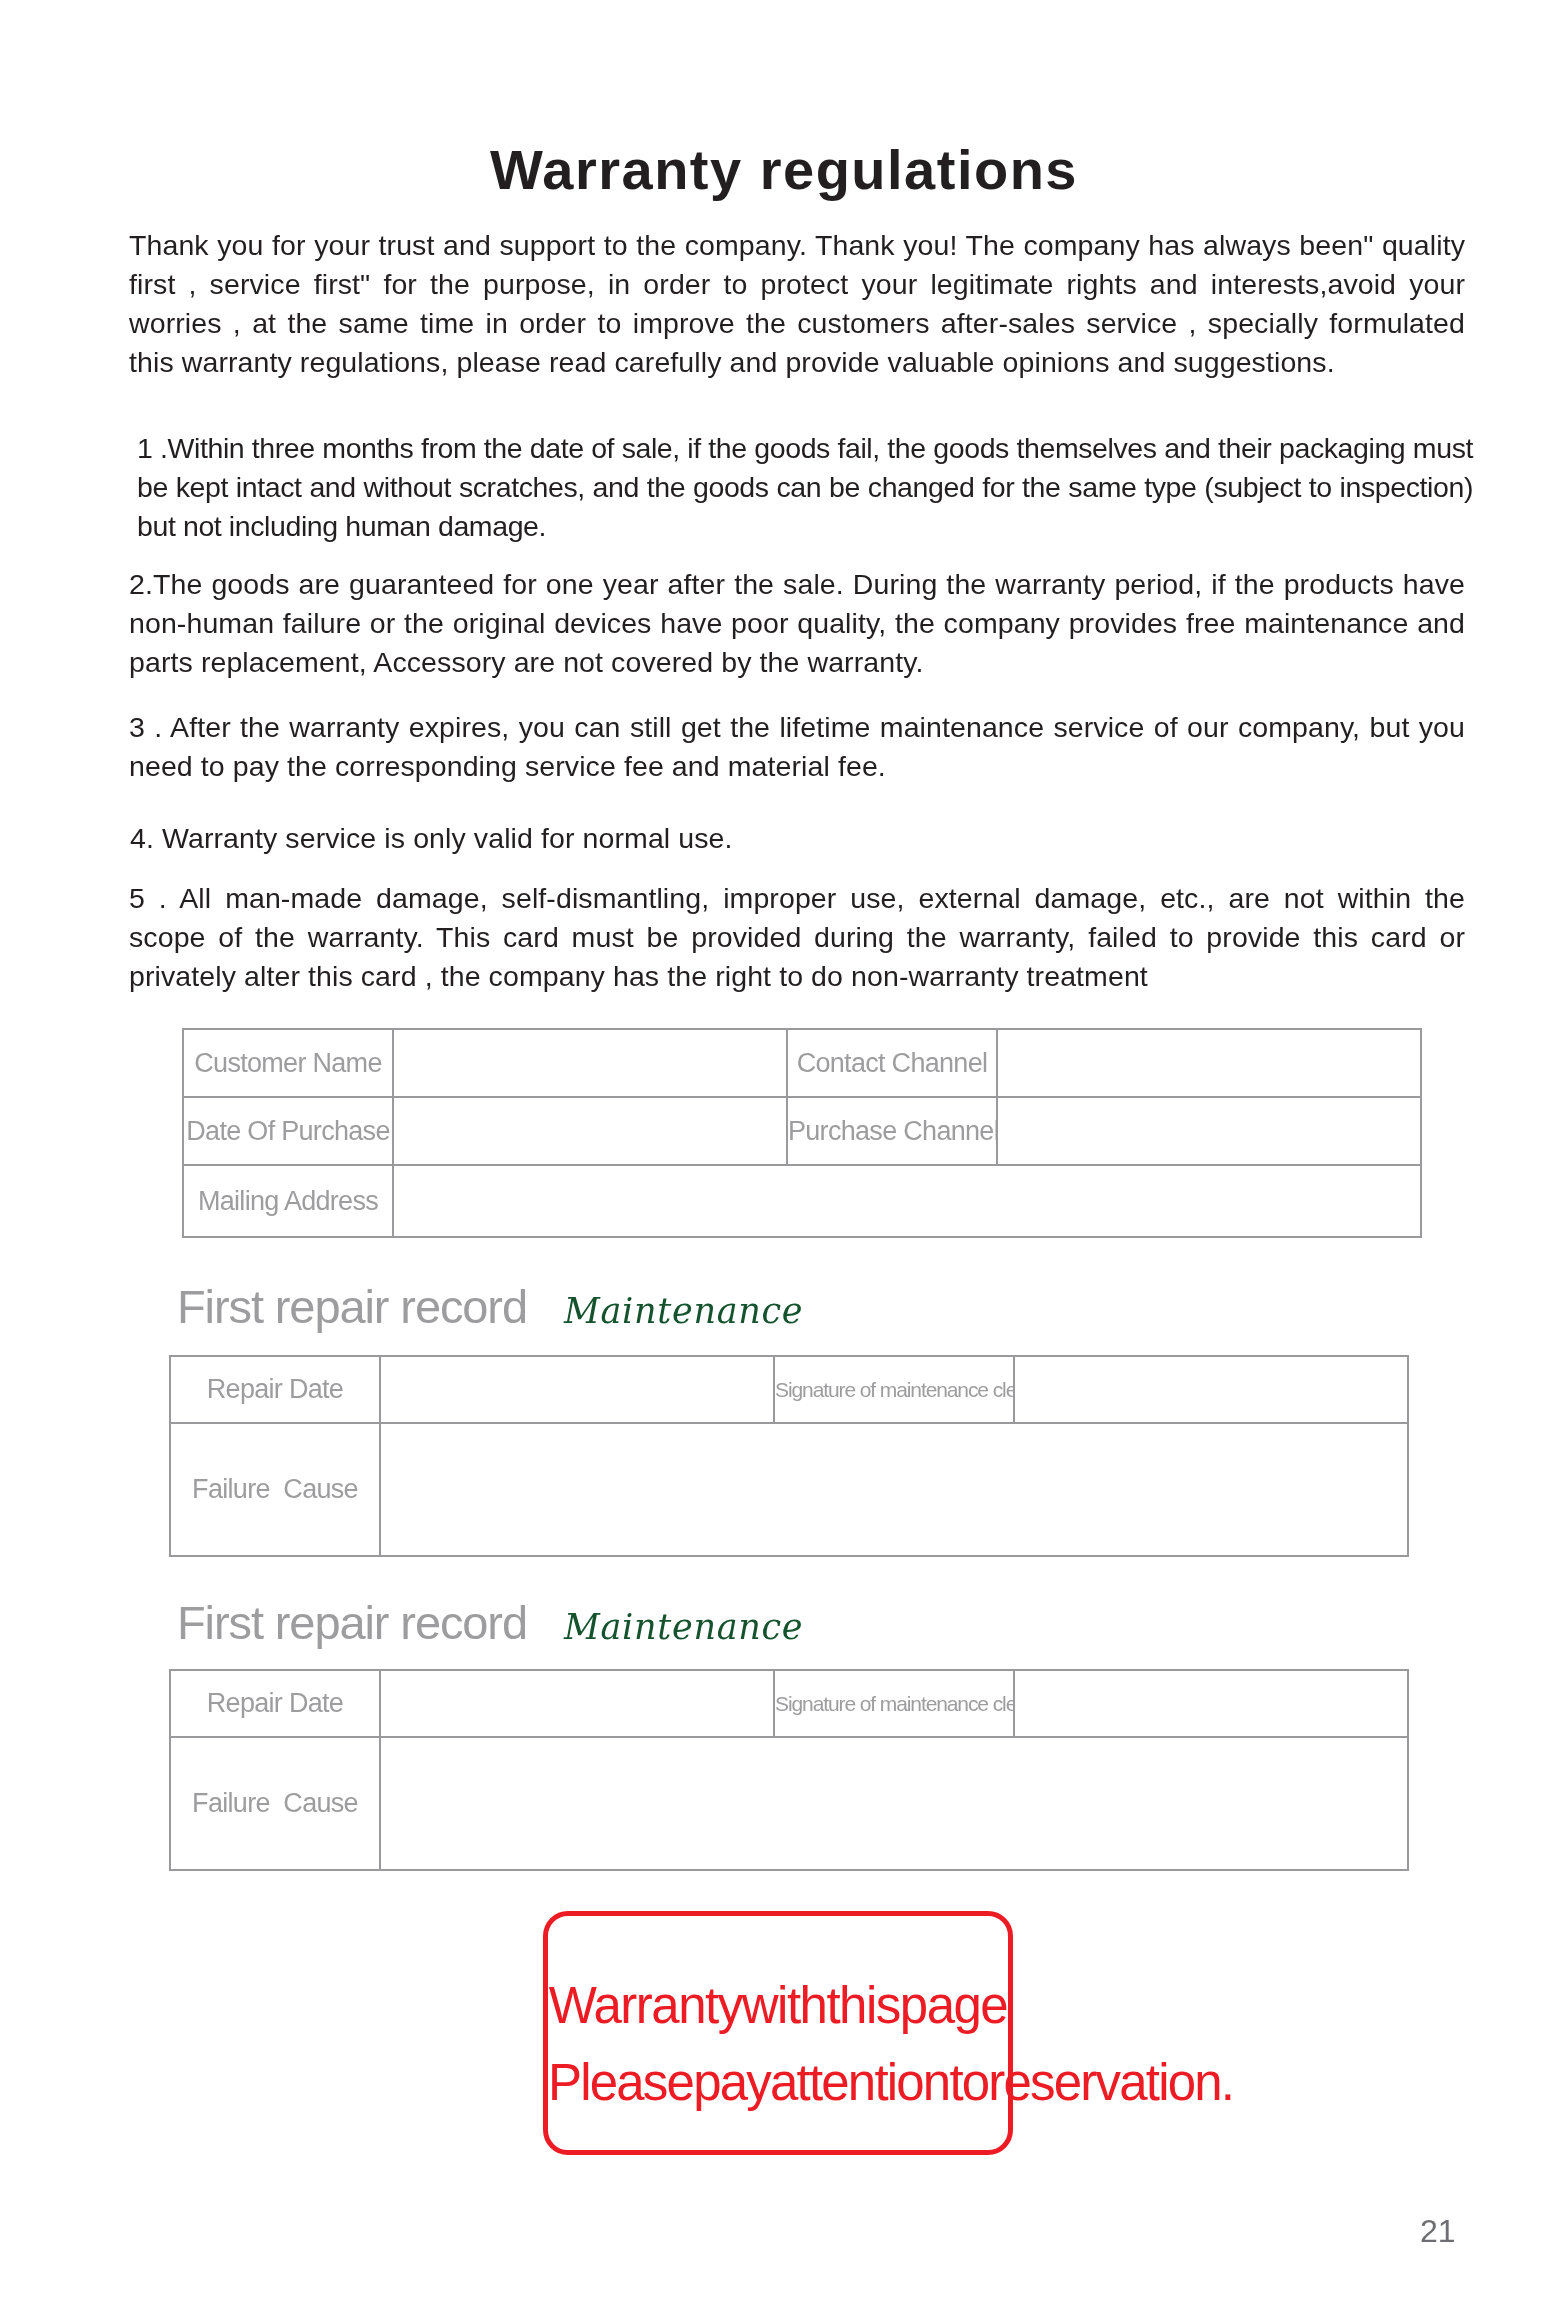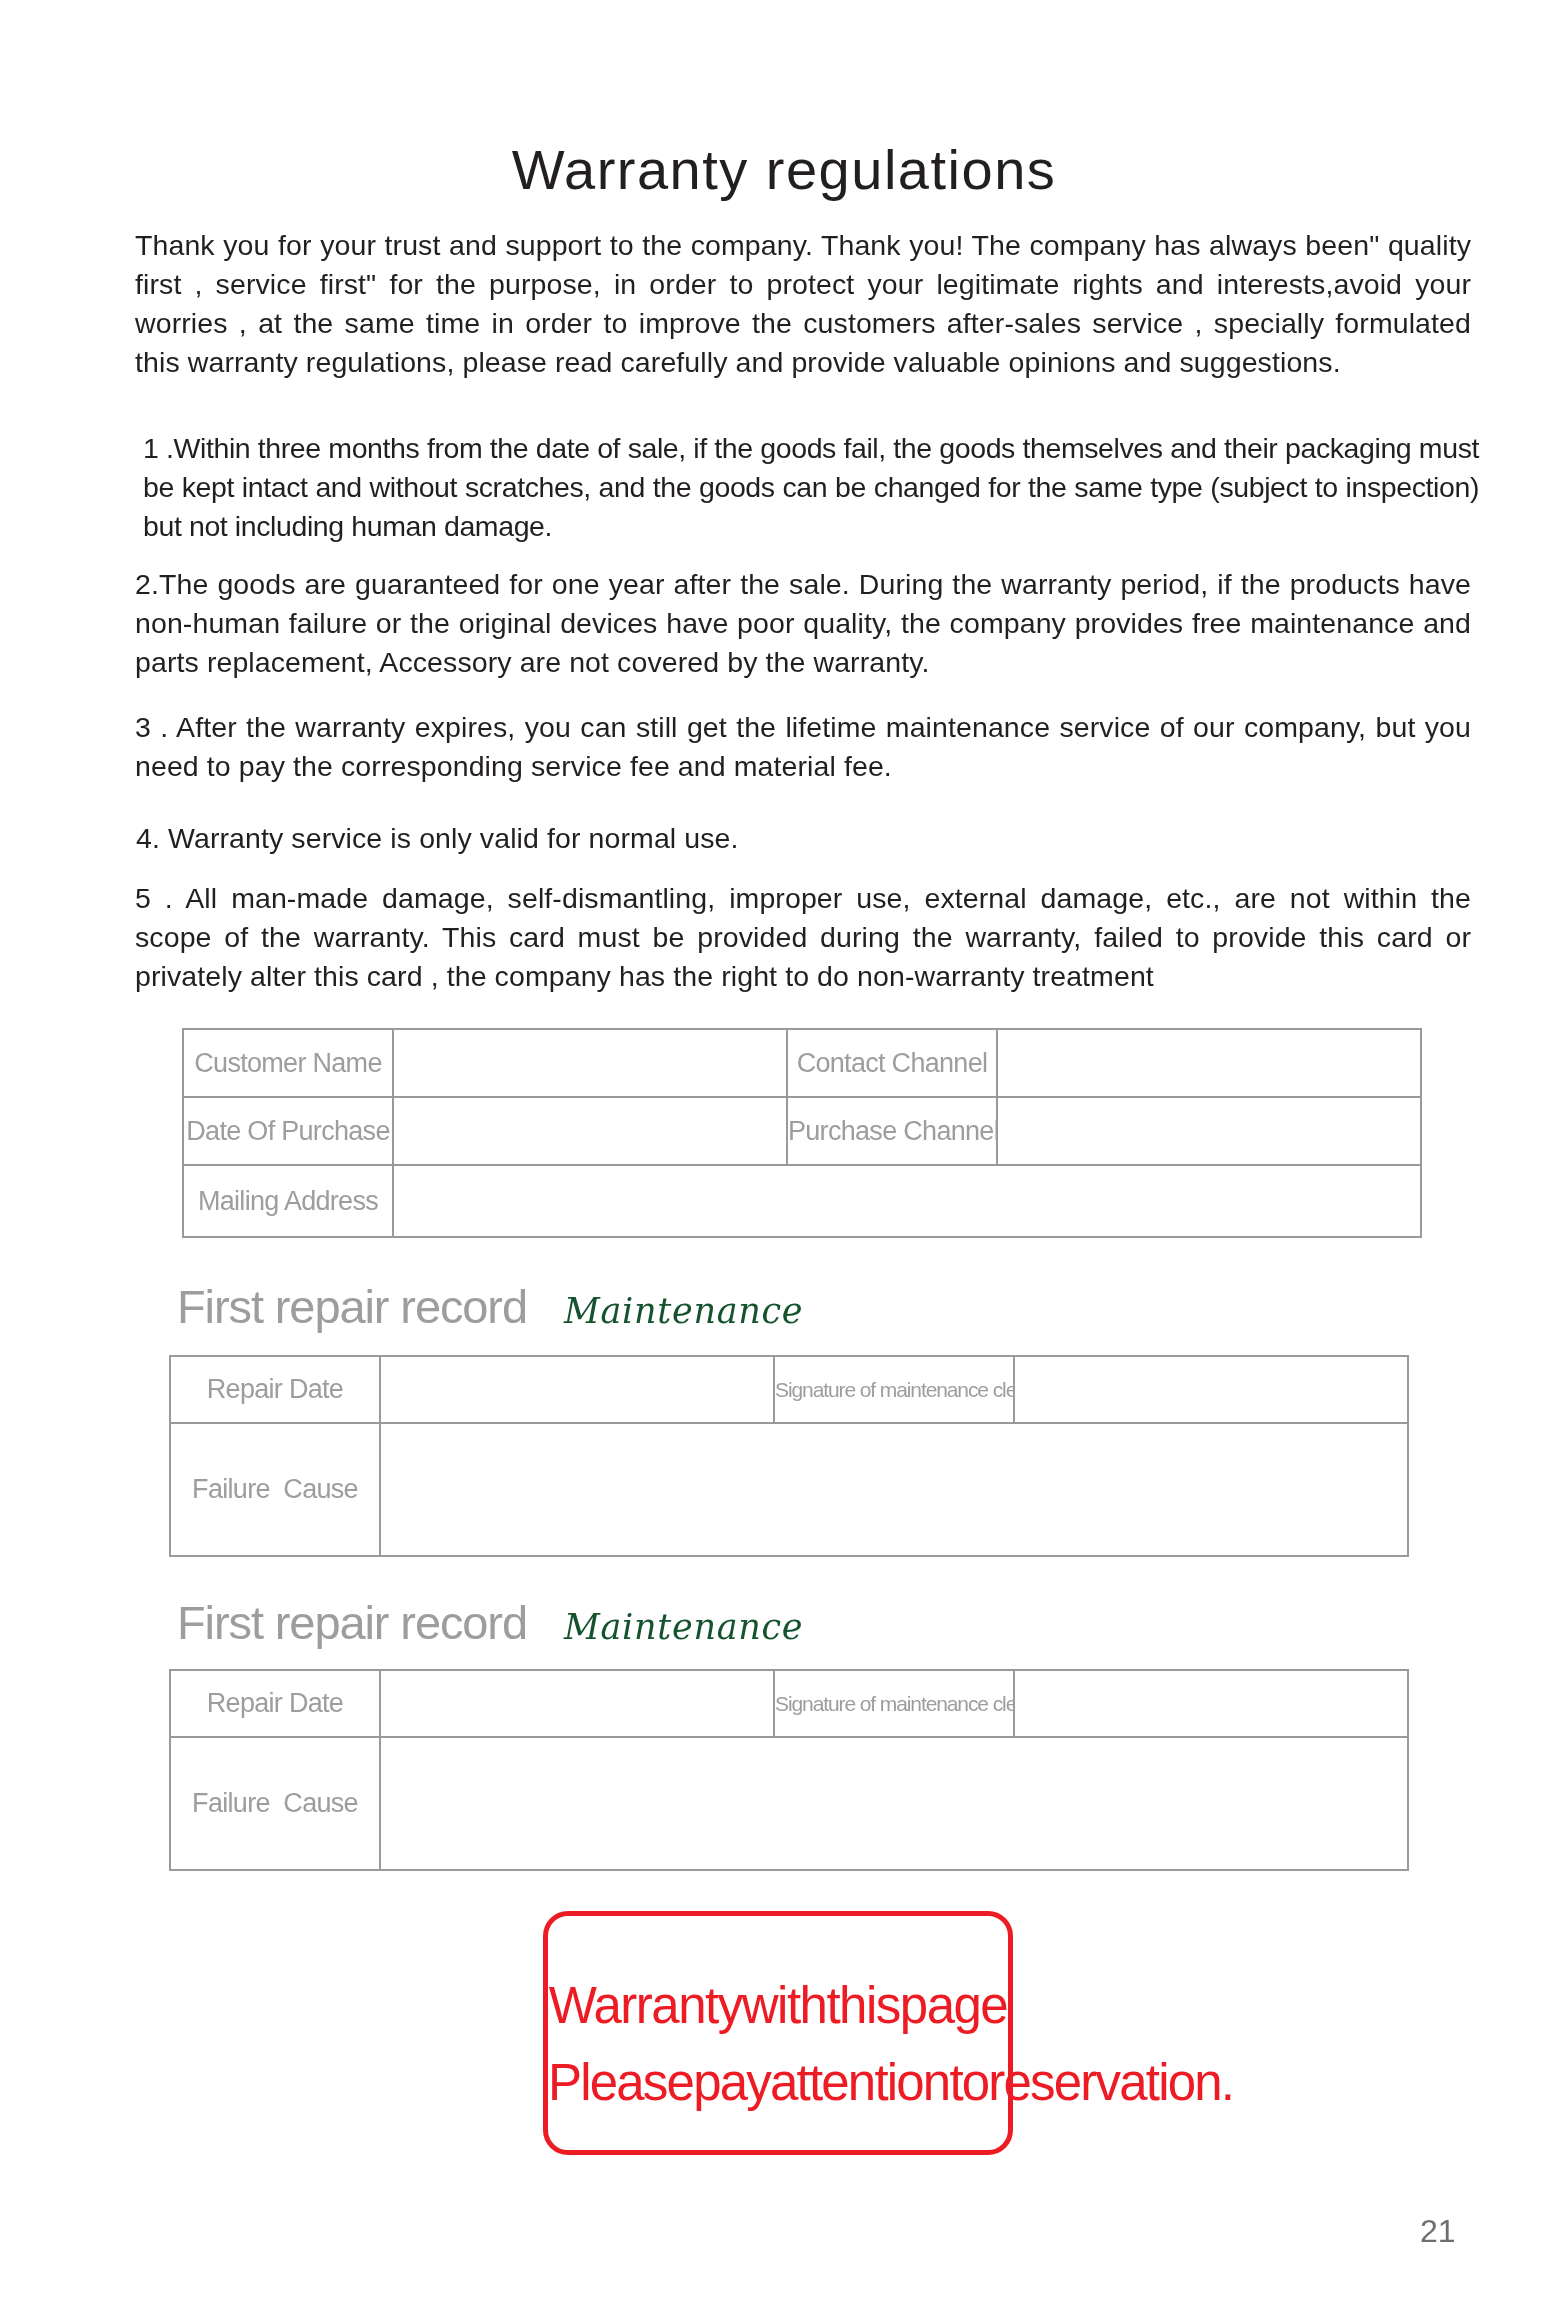--- a/index.html
+++ b/index.html
@@ -6,7 +6,7 @@
   body { width:1568px; height:2319px; position:relative; overflow:hidden;
          font-family:"Liberation Sans", sans-serif; color:#231f20; }
   .title { position:absolute; left:0; width:1568px; top:137px; text-align:center;
-           font-weight:normal; font-size:56px; letter-spacing:1.5px; color:#231f20; }
+           font-weight:bold; font-size:56px; letter-spacing:1.5px; color:#231f20; }
   .para { position:absolute; left:135px; width:1336px; font-size:28.5px; line-height:39px;
           color:#231f20; text-align:justify; letter-spacing:0.1px; }
   .para.condensed { letter-spacing:-0.4px; }

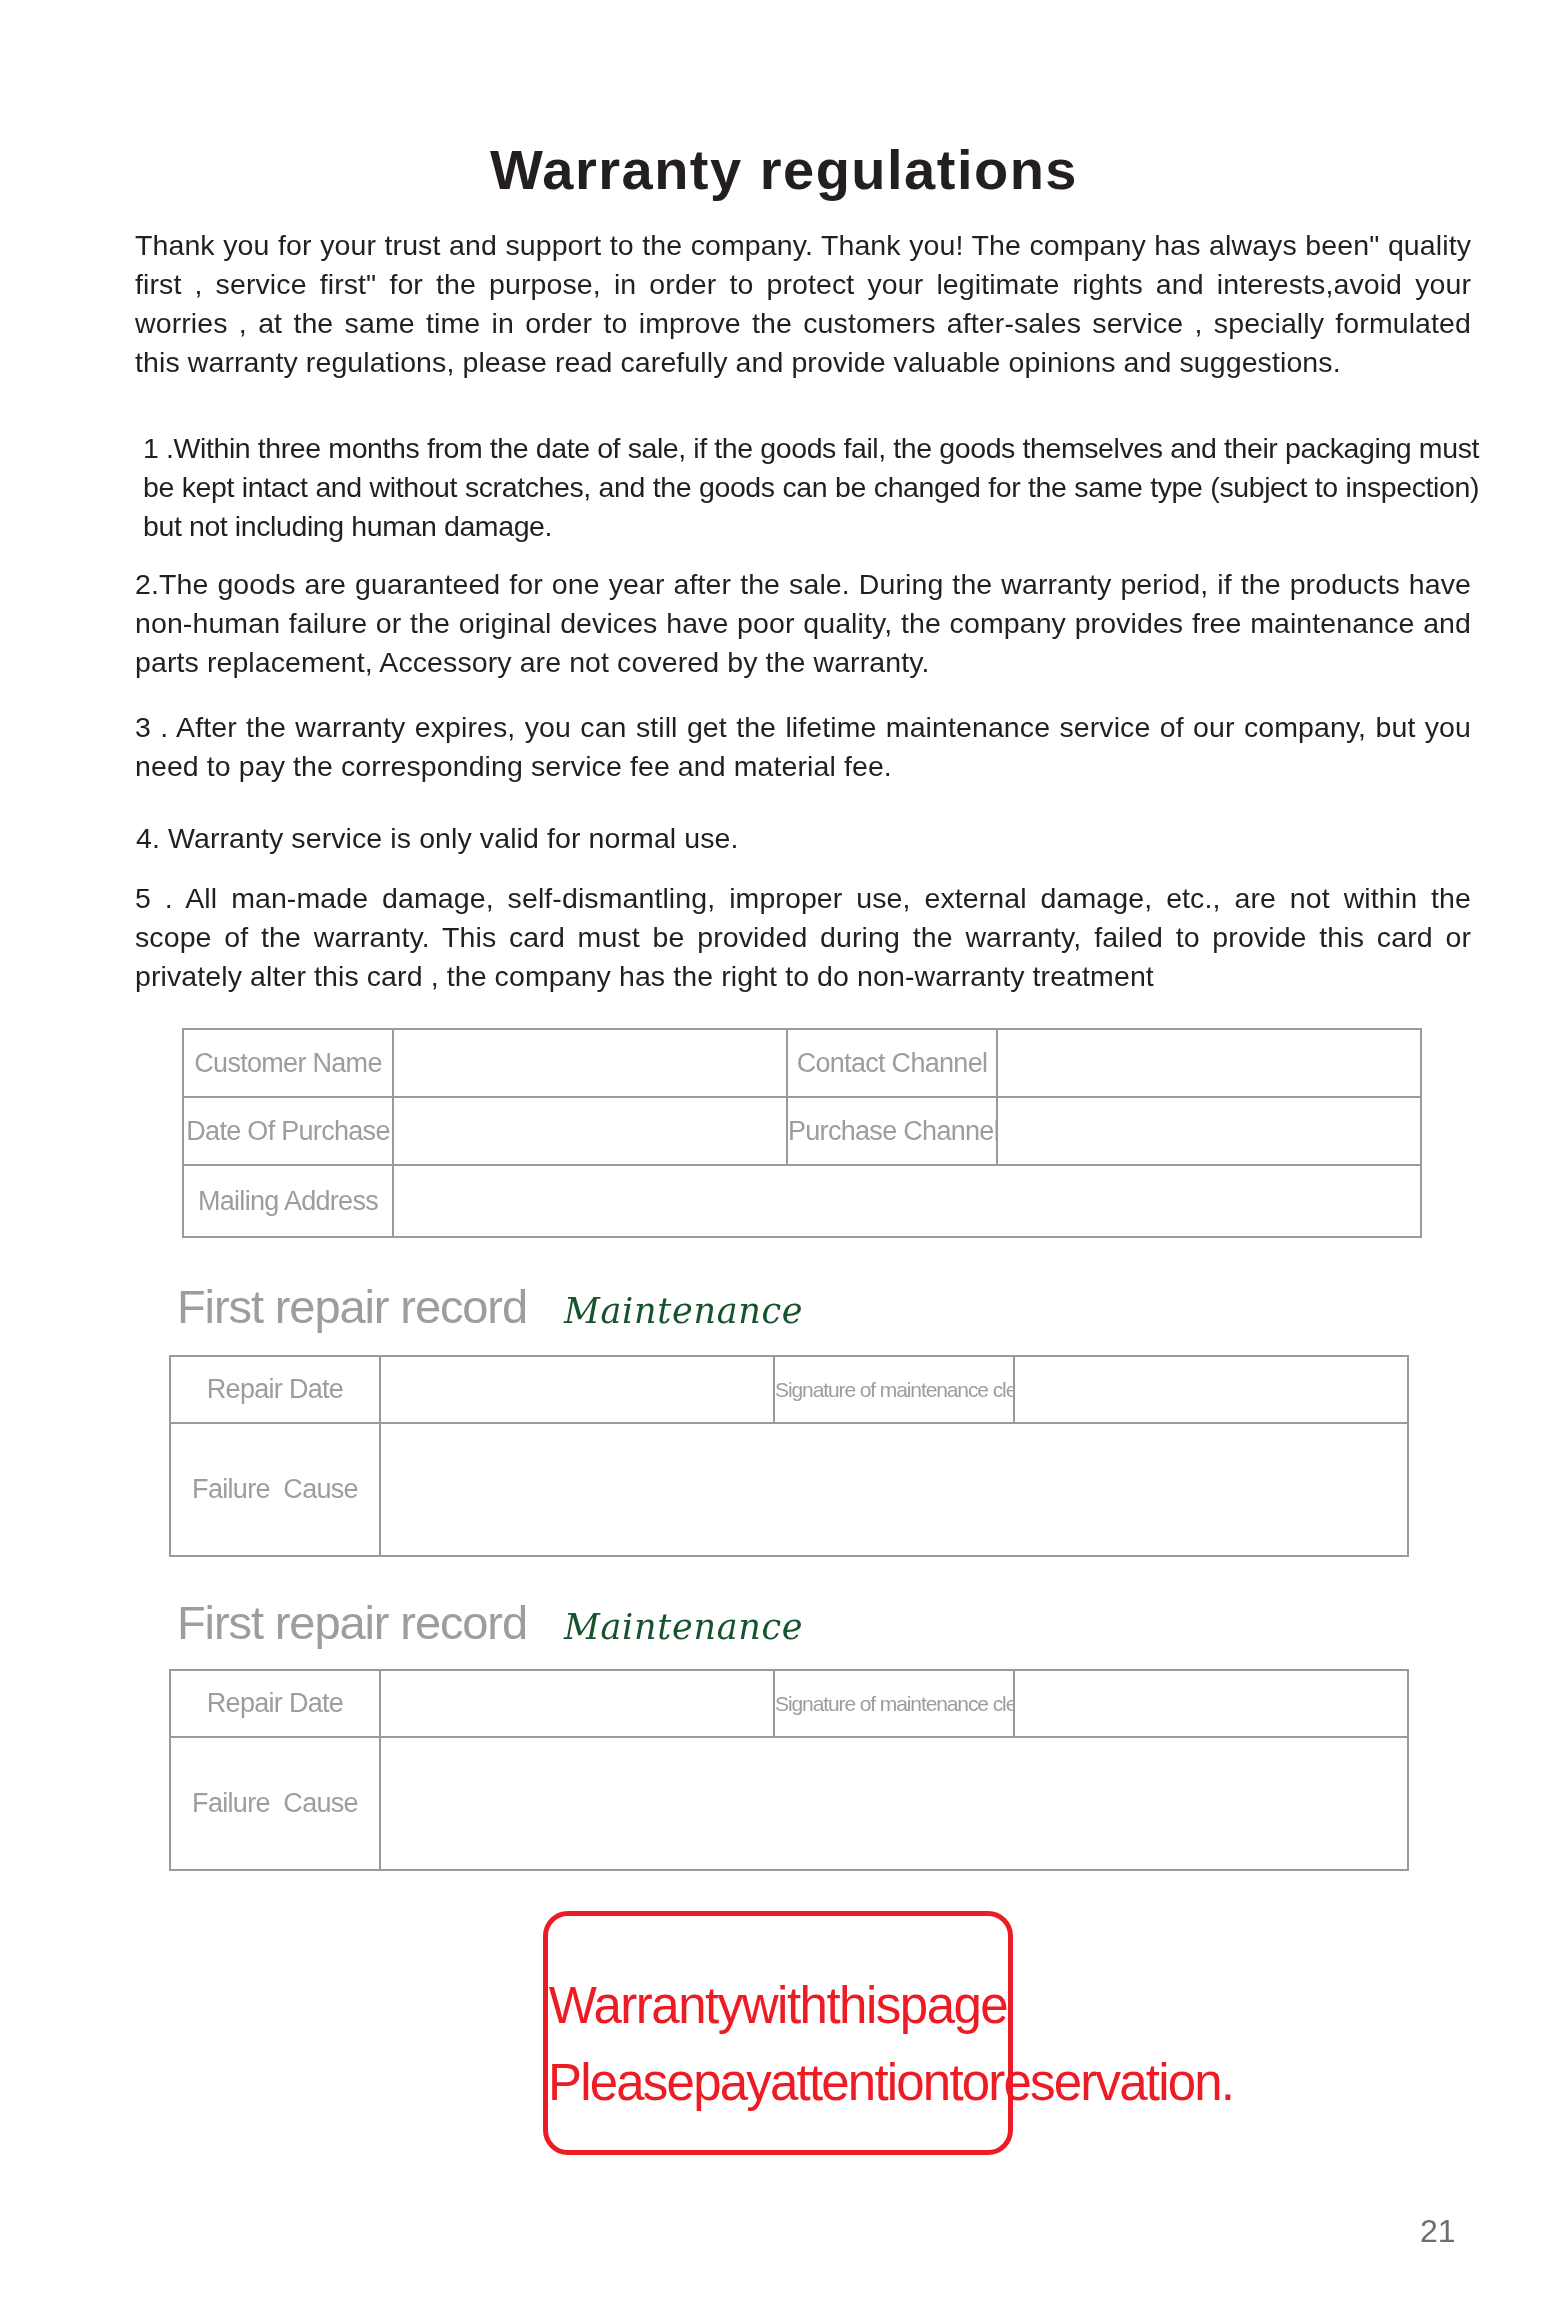--- a/index.html
+++ b/index.html
@@ -7,7 +7,7 @@
          font-family:"Liberation Sans", sans-serif; color:#231f20; }
   .title { position:absolute; left:0; width:1568px; top:137px; text-align:center;
            font-weight:bold; font-size:56px; letter-spacing:1.5px; color:#231f20; }
-  .para { position:absolute; left:135px; width:1336px; font-size:28.5px; line-height:39px;
+  .para { position:absolute; left:129px; width:1336px; font-size:28.5px; line-height:39px;
           color:#231f20; text-align:justify; letter-spacing:0.1px; }
   .para.condensed { letter-spacing:-0.4px; }
   .tbl { position:absolute; left:169px; width:1239px; border-collapse:collapse; table-layout:fixed; }

